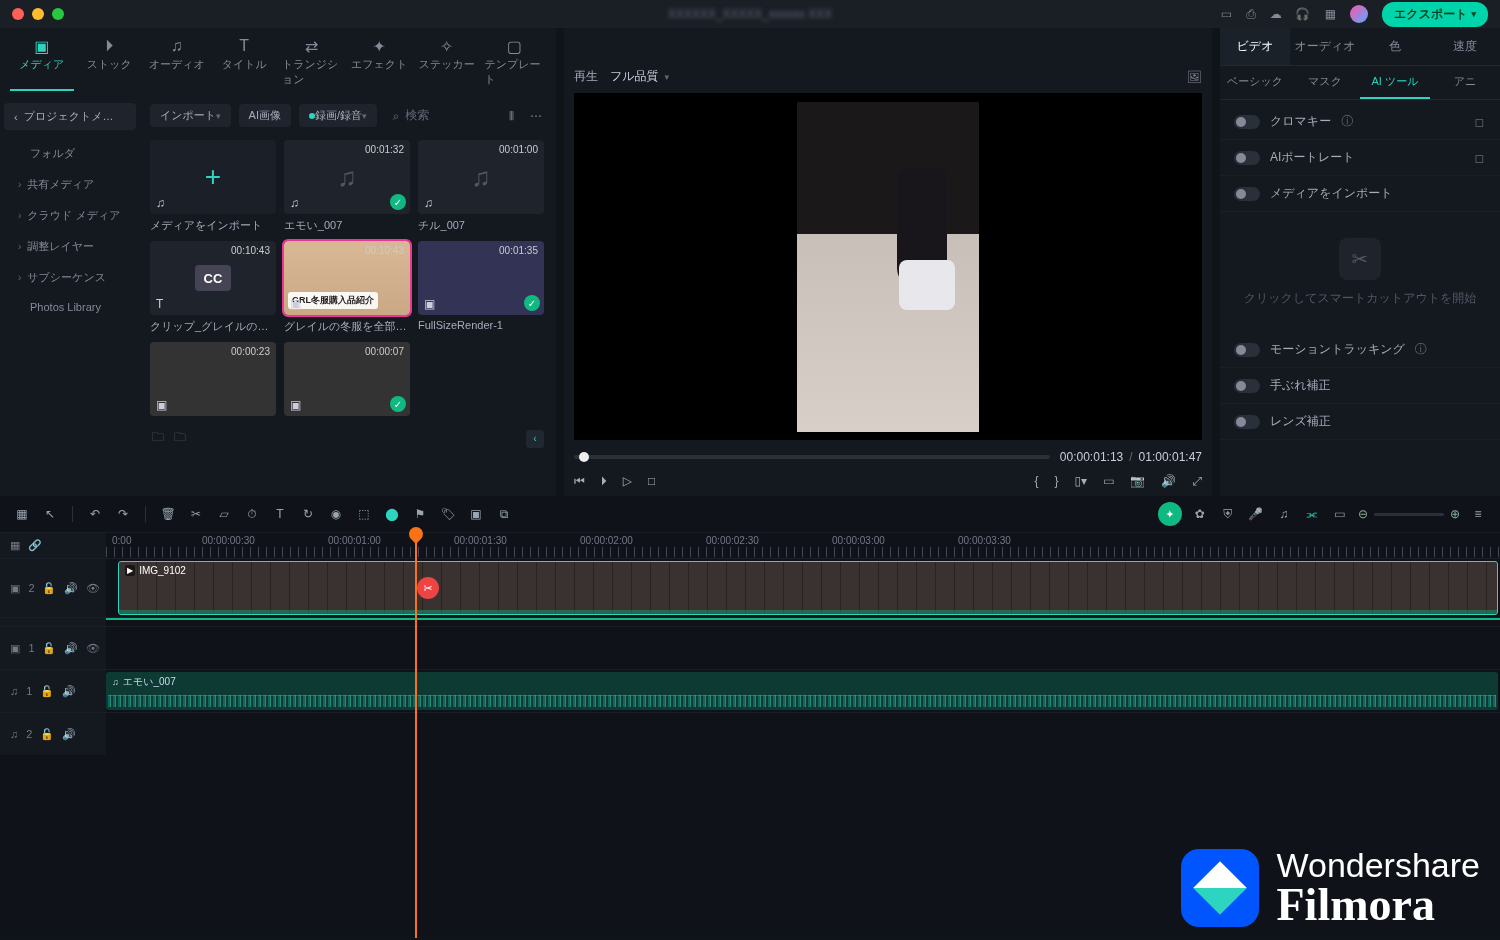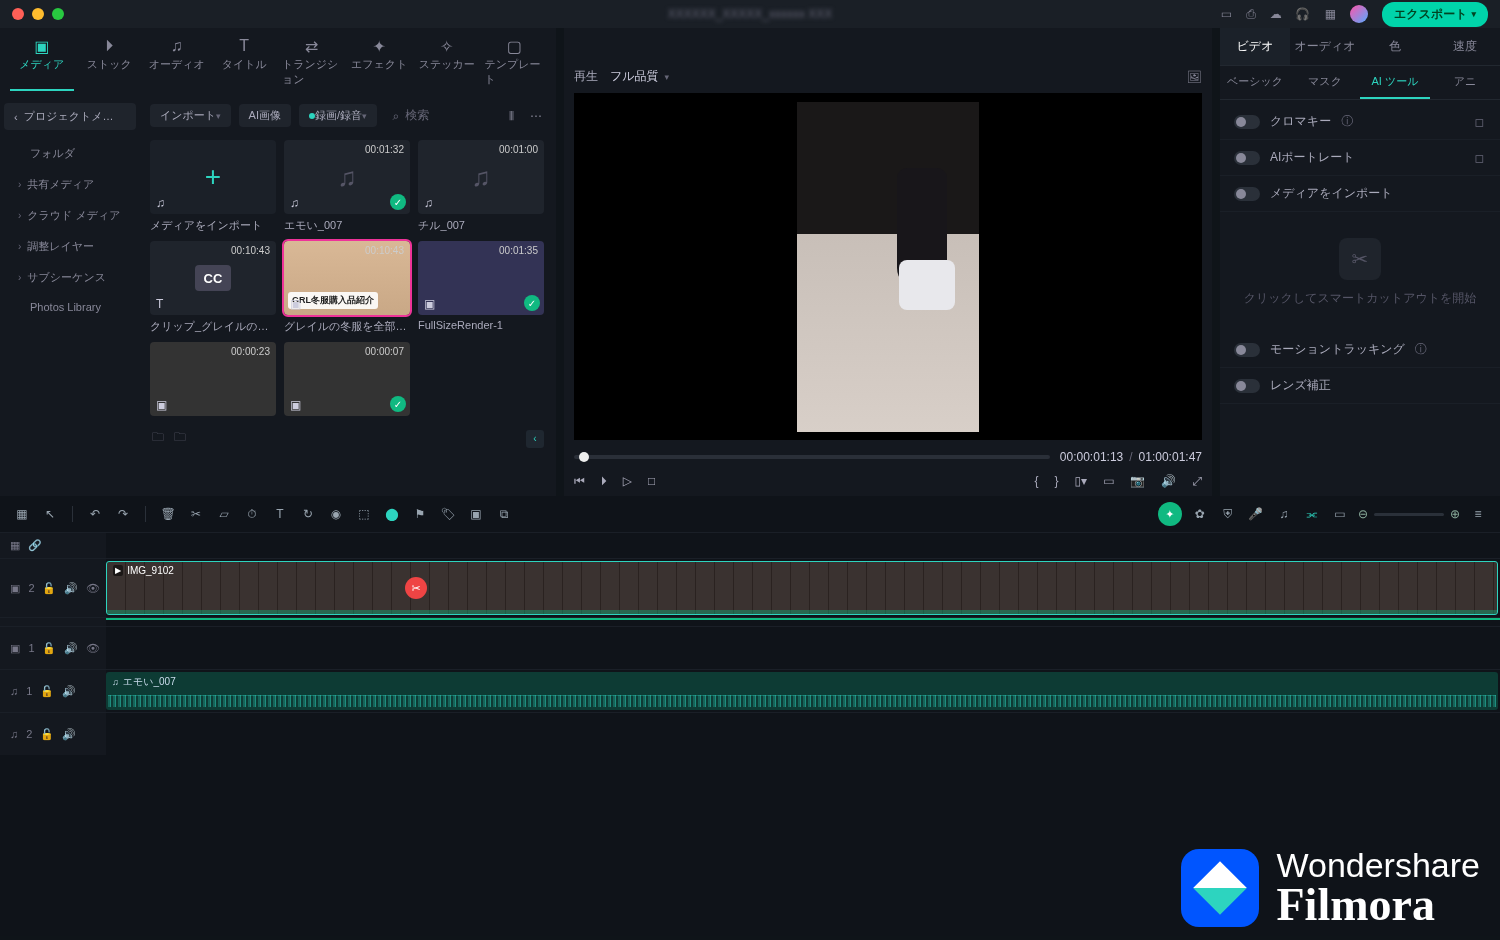--- a/index.html
+++ b/index.html
@@ -386,6 +386,11 @@
         <span>モーショントラッキング</span>
         <span class="info">ⓘ</span>
         <div class="sp"></div>
+      </div>
+      <div class="prop-row">
+        <div class="toggle"></div>
+        <span>手ぶれ補正</span>
+          <div class="sp"></div>
       </div>
       <div class="prop-row">
         <div class="toggle"></div>

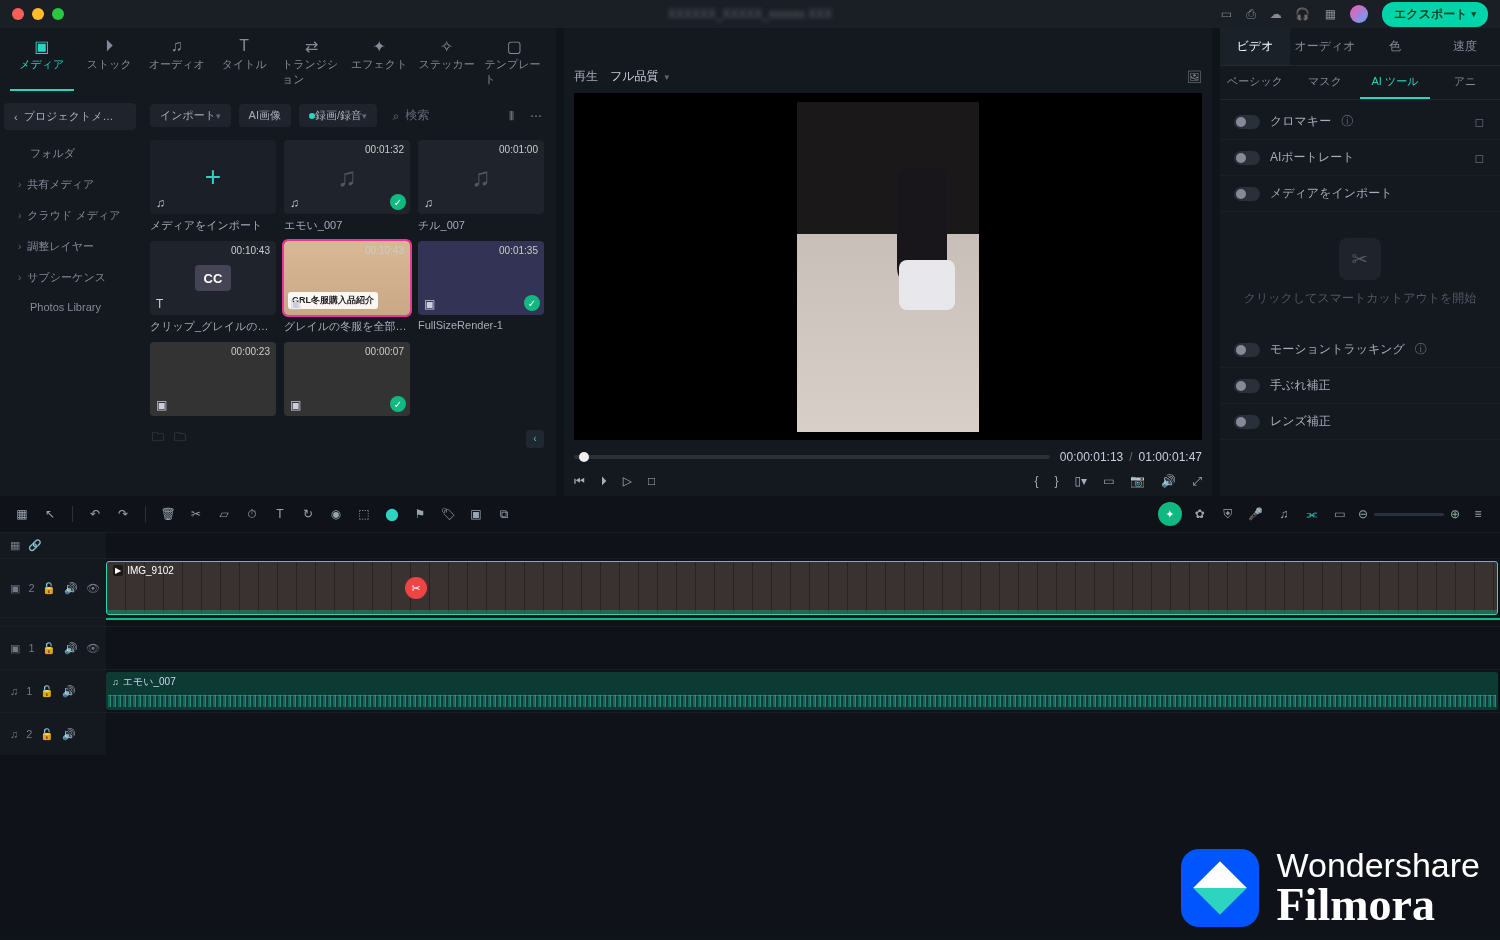--- a/index.html
+++ b/index.html
@@ -443,6 +443,19 @@
       <span>▦</span>
       <span style="color:#2dd4bf">🔗</span>
     </div>
+    <div class="ruler">
+      <span class="ruler-lab" style="left:6px">0:00</span>
+      <span class="ruler-lab" style="left:96px">00:00:00:30</span>
+      <span class="ruler-lab" style="left:222px">00:00:01:00</span>
+      <span class="ruler-lab" style="left:348px">00:00:01:30</span>
+      <span class="ruler-lab" style="left:474px">00:00:02:00</span>
+      <span class="ruler-lab" style="left:600px">00:00:02:30</span>
+      <span class="ruler-lab" style="left:726px">00:00:03:00</span>
+      <span class="ruler-lab" style="left:852px">00:00:03:30</span>
+      <div class="ruler-ticks"></div>
+      <div class="playhead" style="left:303px"></div>
+      <div class="playhead-line" style="left:309px"></div>
+    </div>
   </div>
 
   <div class="tracks">

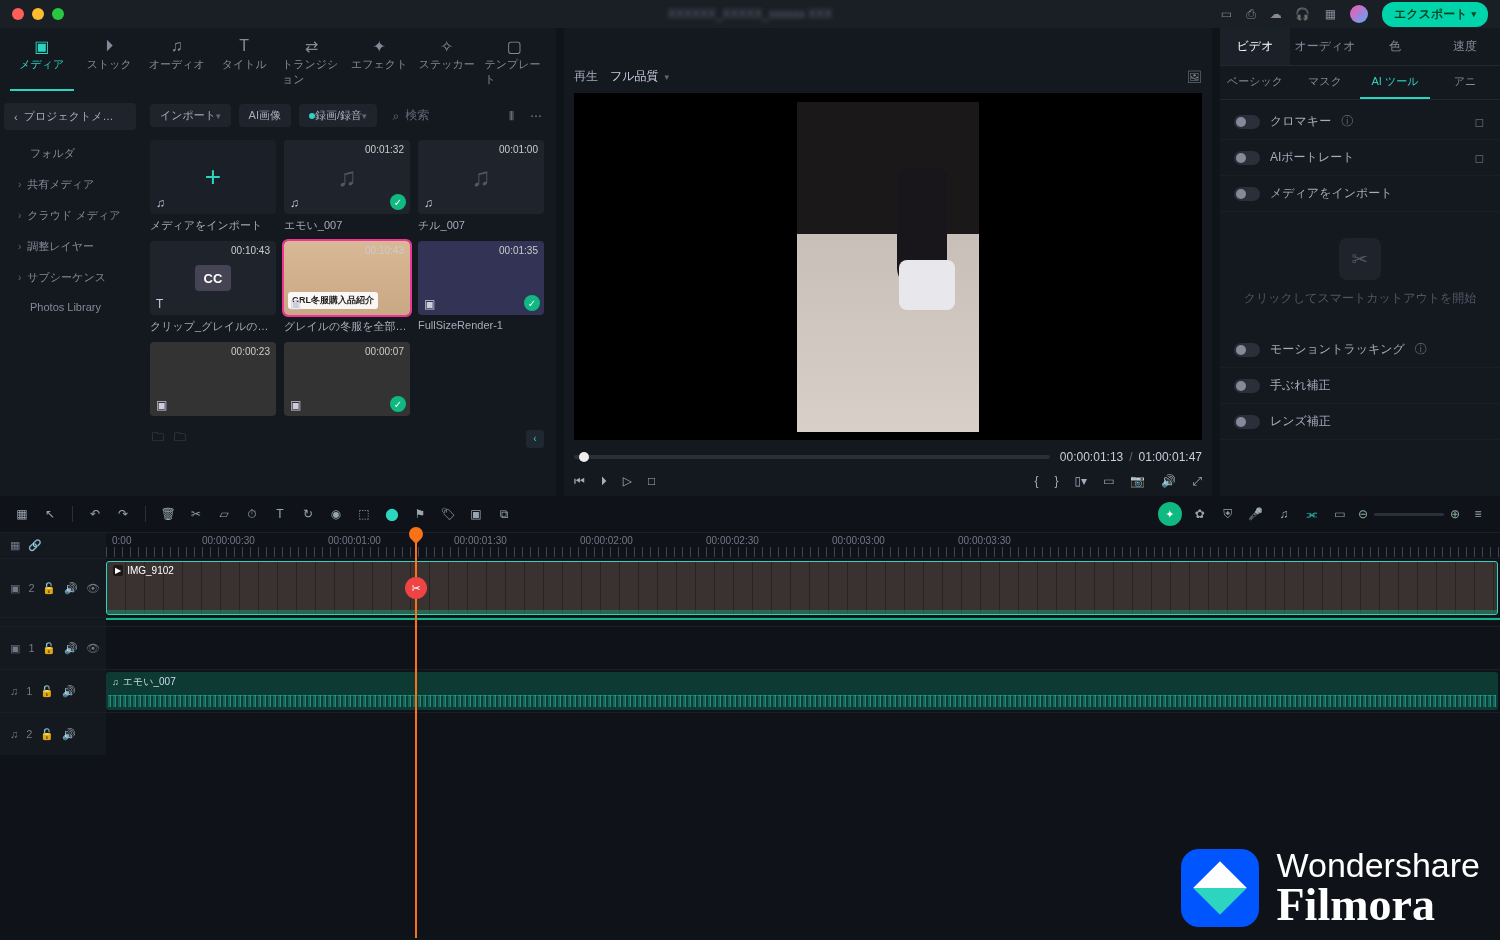--- a/index.html
+++ b/index.html
@@ -119,7 +119,7 @@
 .tracks { display: flex; flex-direction: column; }
 .track { display: flex; border-top: 1px solid #1a1f27; }
 .track-lane { flex: 1; position: relative; height: 42px; background: #0f1319; }
-.track-lane.video { height: 58px; }
+.track-lane.video { height: 58px; margin-left: 12px; }
 .track-lane.audio-split { border-top: 2px solid #10b981; }
 .vclip { position: absolute; top: 2px; bottom: 2px; left: 0; right: 2px; background: repeating-linear-gradient(90deg,#3a3230 0 18px,#2a2220 18px 19px); border: 1px solid #2dd4bf; border-radius: 3px; overflow: hidden;}
 .vclip .cliplabel { position: absolute; top: 3px; left: 6px; font-size: 10px; color: #fff; display: flex; align-items: center; gap: 4px; }

